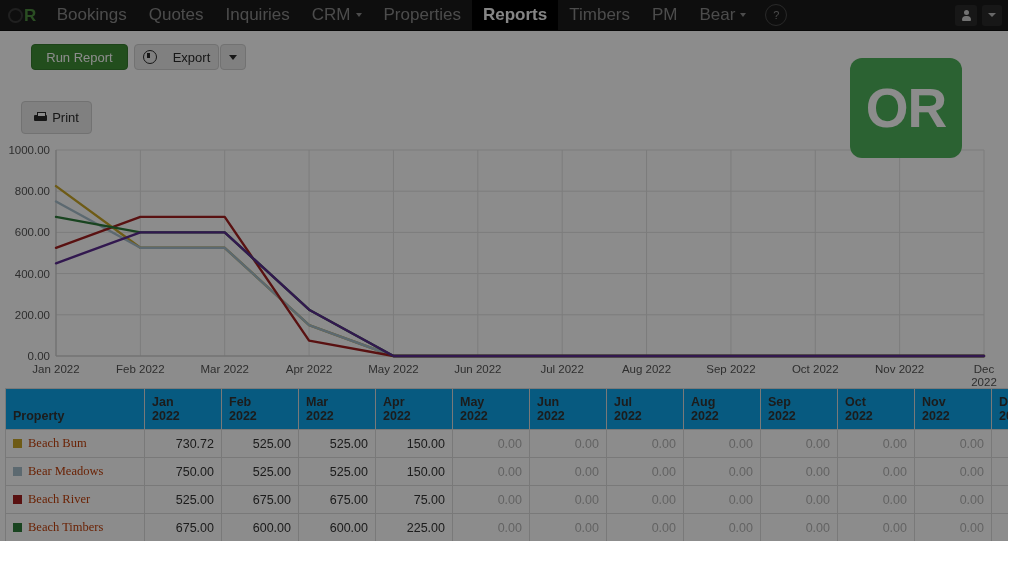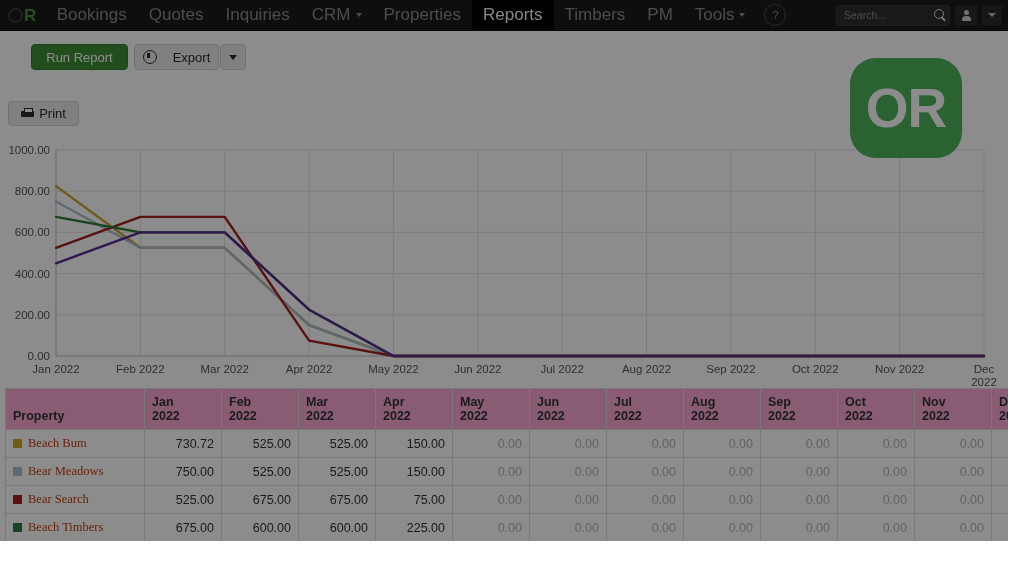--- a/index.html
+++ b/index.html
@@ -40,7 +40,7 @@
     color:#8a8a8a;font-size:17px;padding:0 11px;height:30px;
     display:flex;align-items:center;white-space:nowrap;cursor:pointer;
   }
-  .nav-item.active{background:#000000;color:#f3f3f3;font-weight:normal;}
+  .nav-item.active{background:#000000;color:#f3f3f3;font-weight:bold;}
   .nav-item .caret{
     margin-left:5px;border-left:3.5px solid transparent;
     border-right:3.5px solid transparent;border-top:4px solid #8a8a8a;

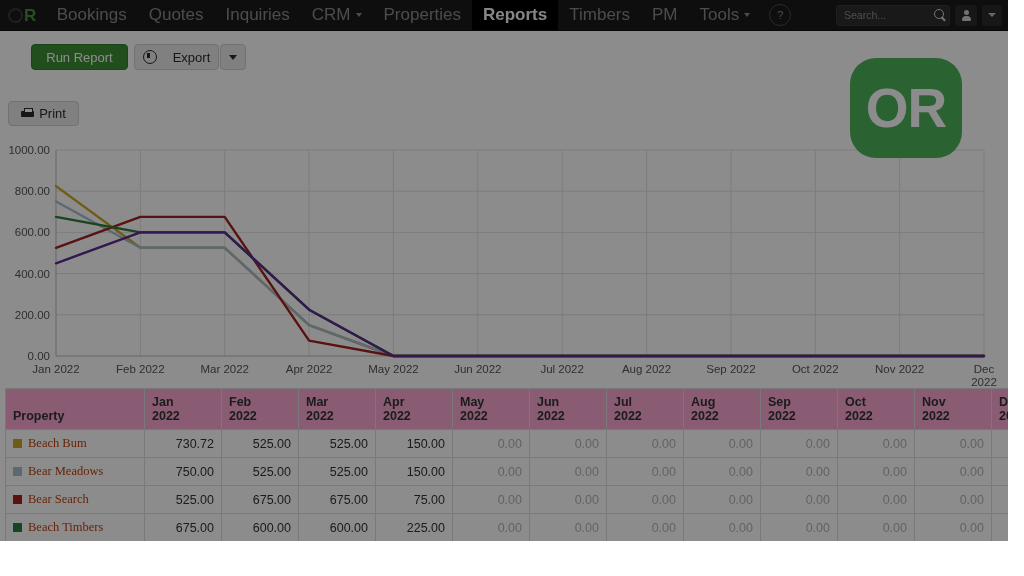--- a/index.html
+++ b/index.html
@@ -207,7 +207,7 @@
           <span>PM</span>
         </div>
         <div class="nav-item">
-          <span>Tools</span>
+          <span>Bear</span>
           <span class="caret"></span>
         </div>
       </div>

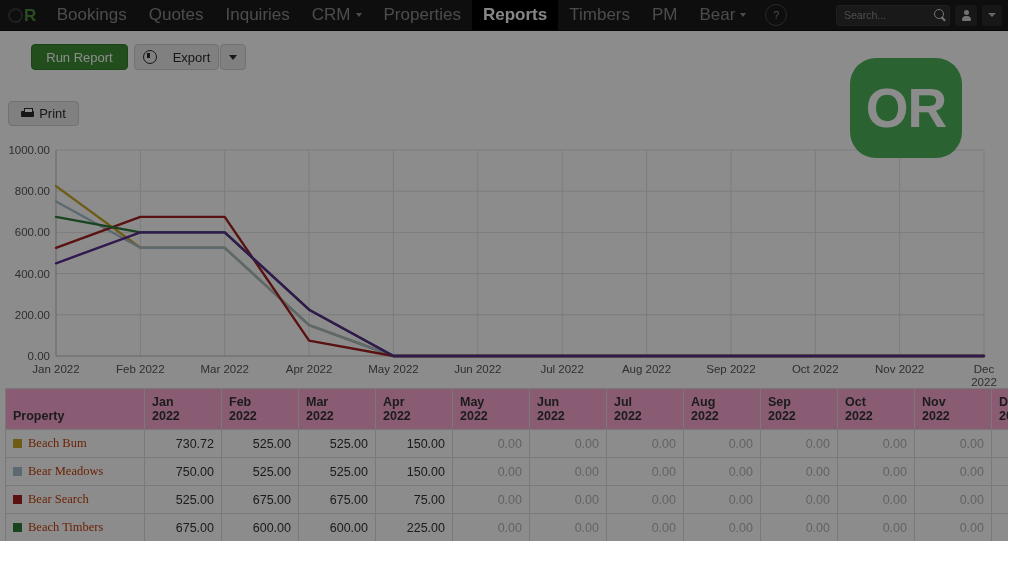--- a/index.html
+++ b/index.html
@@ -213,10 +213,6 @@
       </div>
     <div class="nav-item help">?</div>
     <div class="nav-right">
-      <div class="searchbox">
-        <input type="text" placeholder="Search..." style="">
-        <span class="search-icon"></span>
-      </div>
       <div class="user-btn">
         <span class="user-glyph"></span>
       </div>

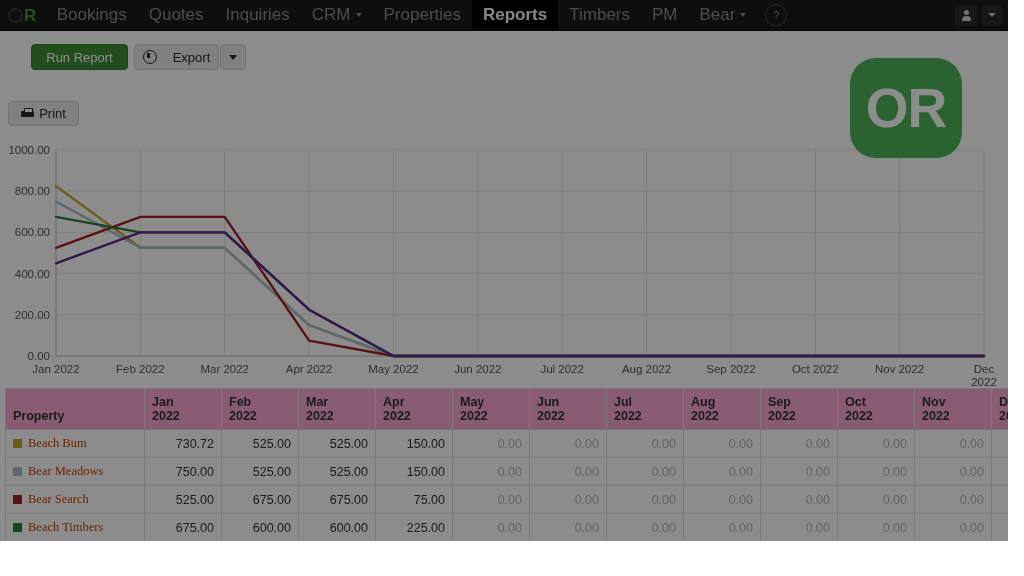--- a/index.html
+++ b/index.html
@@ -121,7 +121,7 @@
     background:#2b2b2b;
   }
   .btn-print{
-    position:absolute;left:8px;top:71px;width:71px;height:25px;
+    position:absolute;left:21px;top:71px;width:71px;height:33px;
     background:#e9e9e9;color:#2b2b2b;border:1px solid #cfcfcf;gap:5px;
   }
   .printer-icon{position:relative;width:13px;height:11px;display:inline-block;}

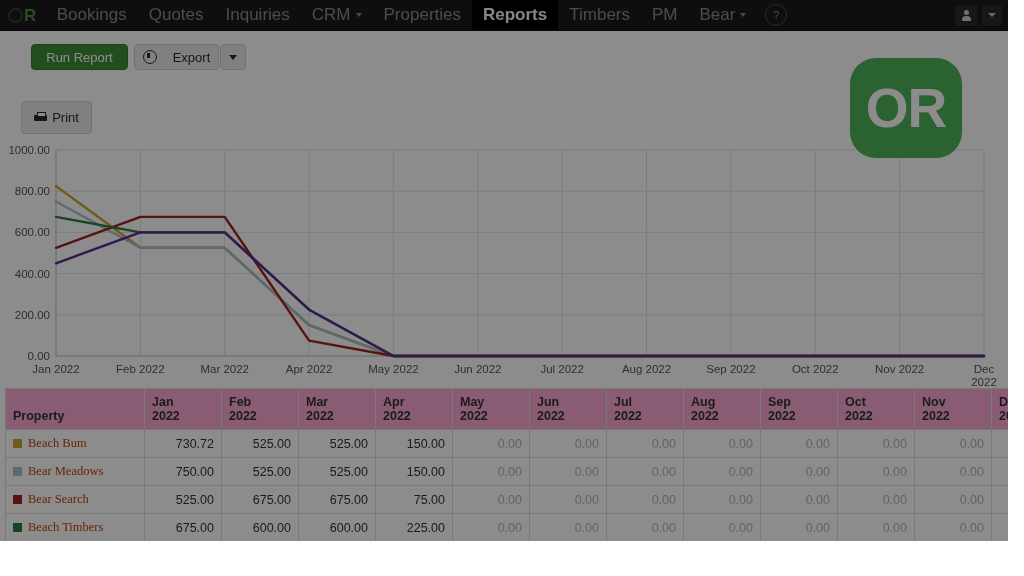--- a/index.html
+++ b/index.html
@@ -136,7 +136,7 @@
   
   .or-badge{
     position:absolute;left:850px;top:58px;width:112px;height:100px;
-    background:#4fb35b;border-radius:26px;display:flex;align-items:center;
+    background:#4fb35b;border-radius:12px;display:flex;align-items:center;
     justify-content:center;color:#ffffff;font-size:55px;font-weight:bold;
     letter-spacing:-1px;z-index:20;
   }

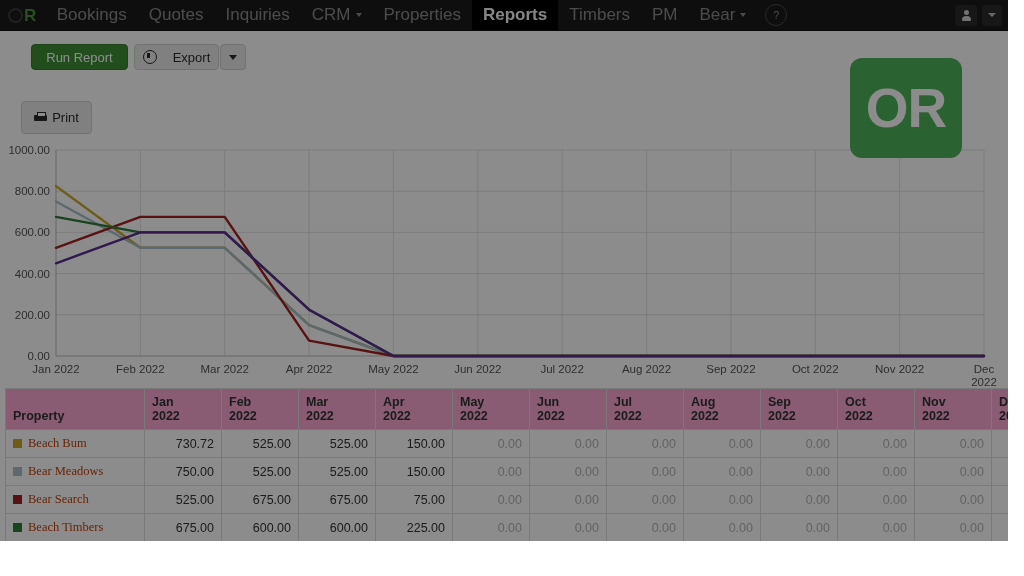--- a/index.html
+++ b/index.html
@@ -151,7 +151,7 @@
   }
   table.report th{
     border:1px solid #dddddd;padding:6px 7px;font-weight:bold;color:#333333;
-    vertical-align:bottom;background:#f9a8d4;
+    vertical-align:bottom;background:#0ea5e9;
   }
   table.report th.prop{text-align:left;width:124px;margin-left:34px;}
   table.report th.mon{text-align:left;width:62px;}

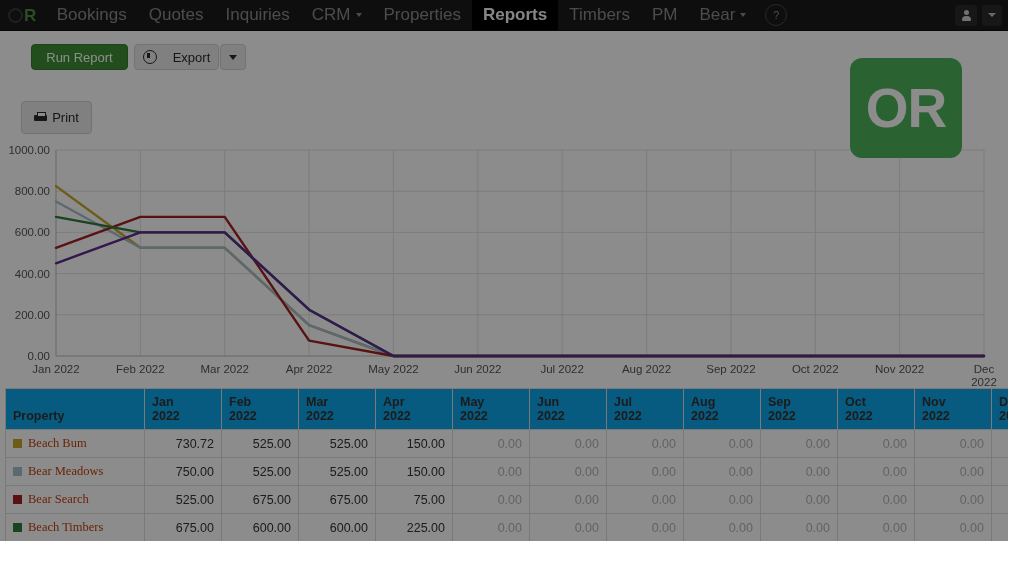--- a/index.html
+++ b/index.html
@@ -338,7 +338,7 @@
             <td class="zero">0.00</td>
           </tr>
           <tr>
-            <td class="prop"><span class="swatch" style="background: rgb(163, 32, 32);"></span><span class="prop-link">Bear Search</span></td>
+            <td class="prop"><span class="swatch" style="background: rgb(163, 32, 32);"></span><span class="prop-link">Beach River</span></td>
             <td>525.00</td>
             <td>675.00</td>
             <td>675.00</td>

